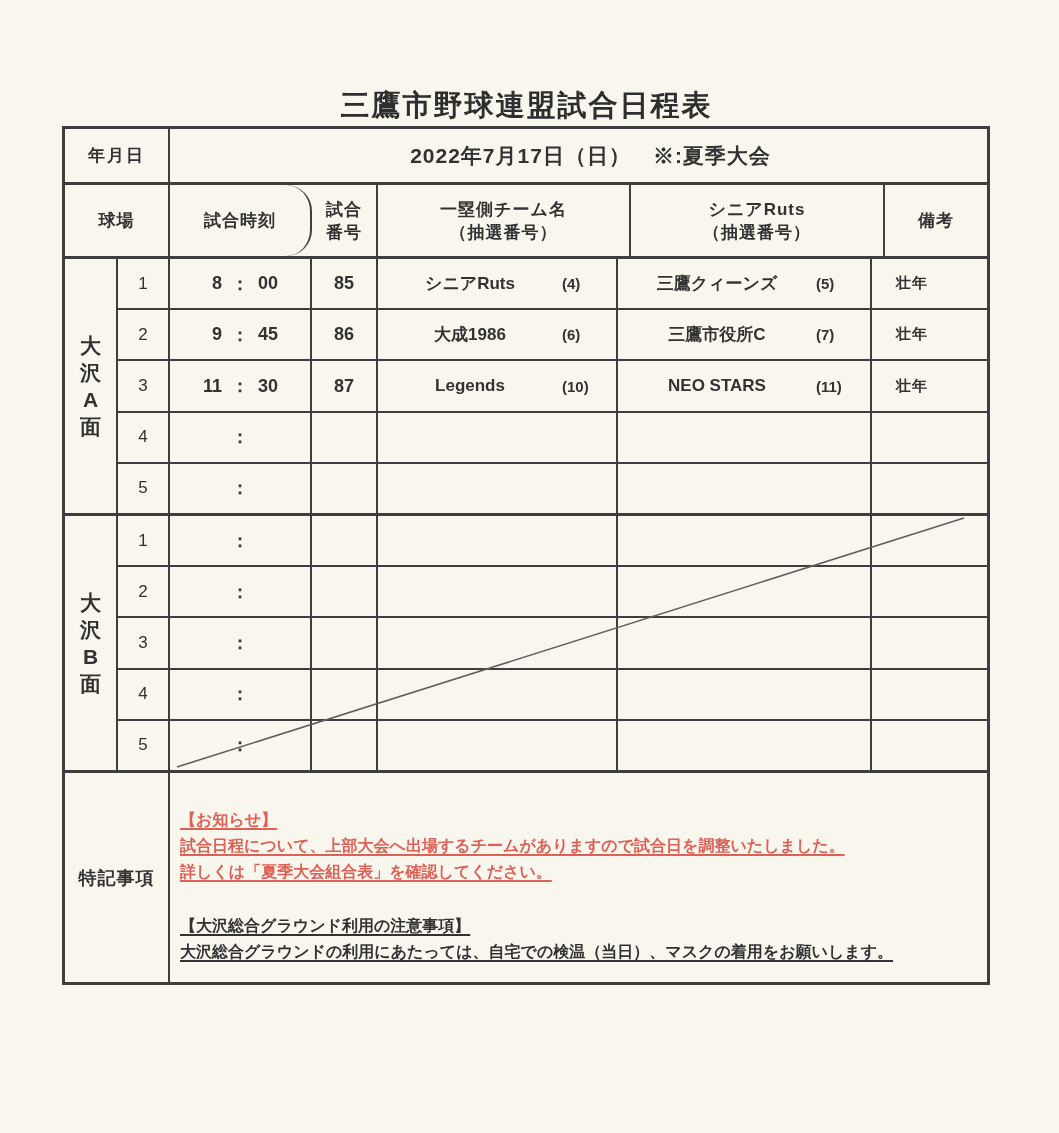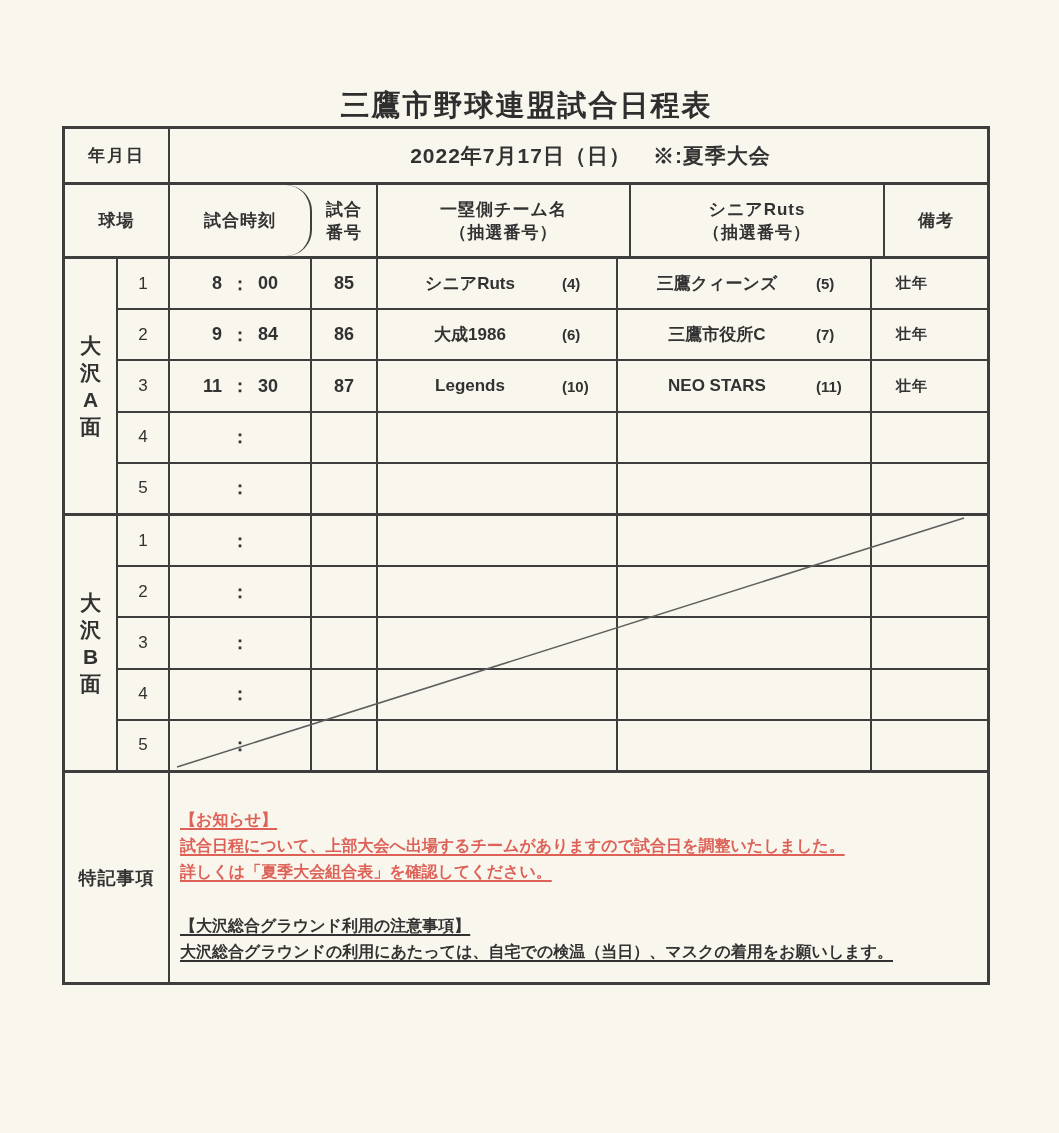--- a/index.html
+++ b/index.html
@@ -133,7 +133,7 @@
         <div class="c time">
           <span class="h">9</span>
             <span class="colon">：</span>
-            <span class="m">84</span>
+            <span class="m">45</span>
         </div>
         <div class="c gno">86</div>
         <div class="c team t1">

